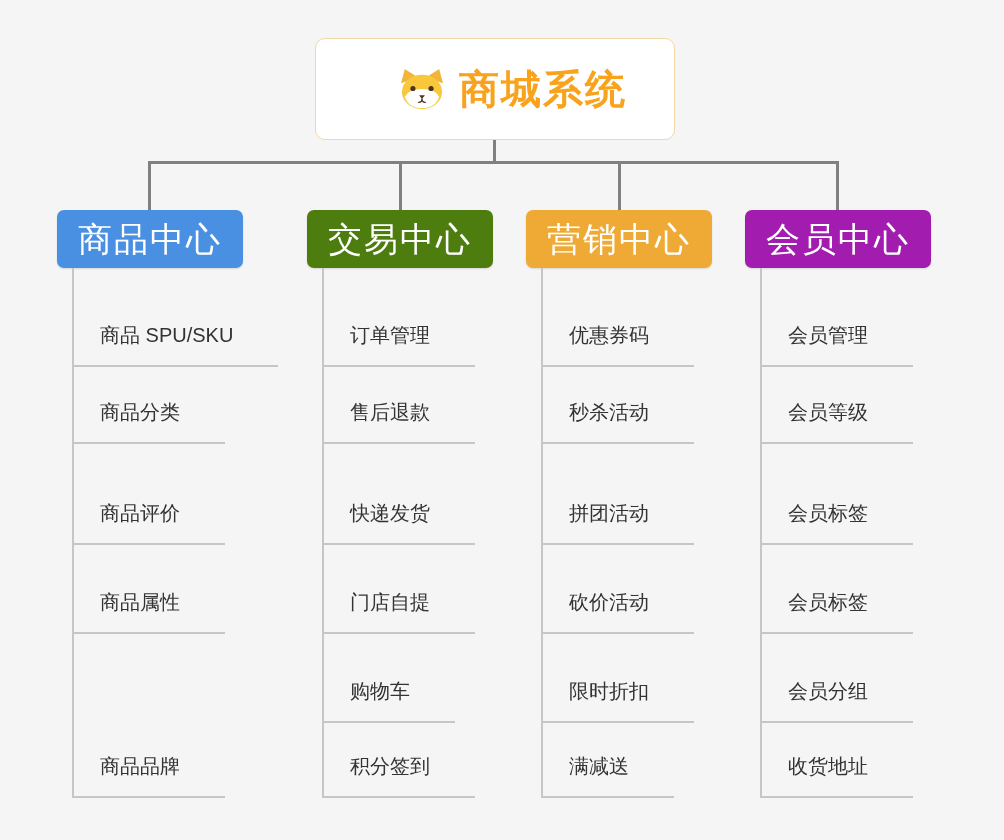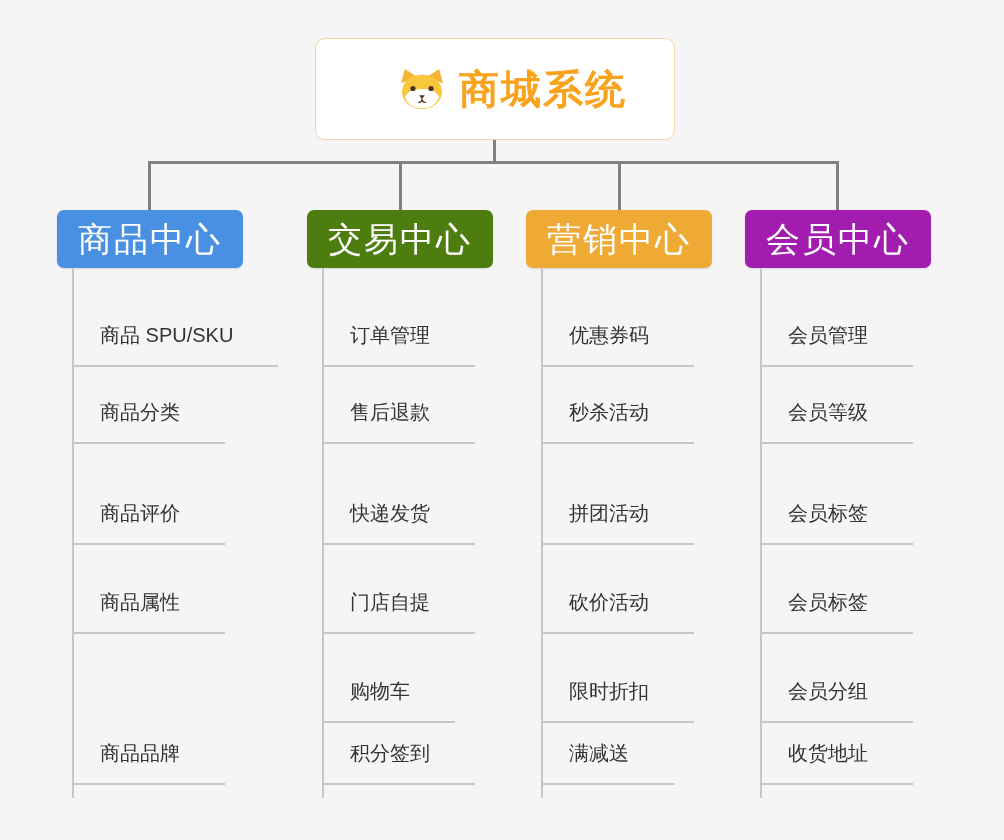--- a/index.html
+++ b/index.html
@@ -48,7 +48,7 @@
     font-size:20px;color:#333333;white-space:nowrap;
   }
   .leaf.j0{top:110px}.leaf.j1{top:187px}.leaf.j2{top:288px}
-  .leaf.j3{top:377px}.leaf.j4{top:466px}.leaf.j5{top:528px}
+  .leaf.j3{top:377px}.leaf.j4{top:466px}.leaf.j5{top:541px}
 
   .b0{left:57px}.b1{left:307px}.b2{left:526px}.b3{left:745px}
 </style>

